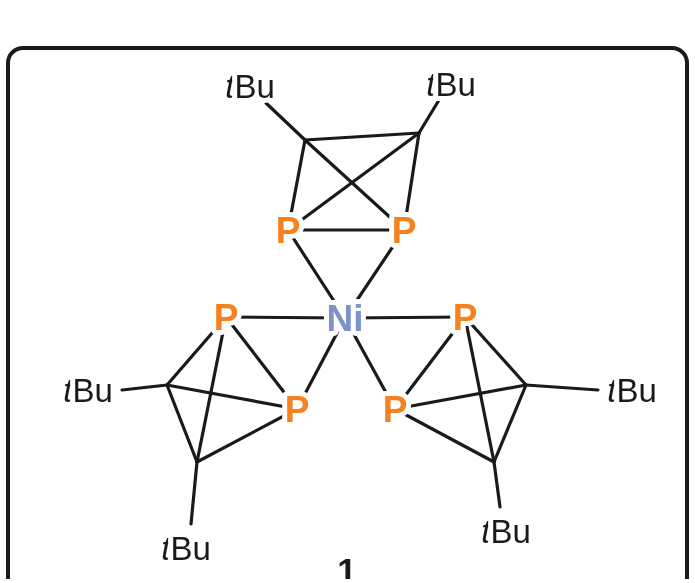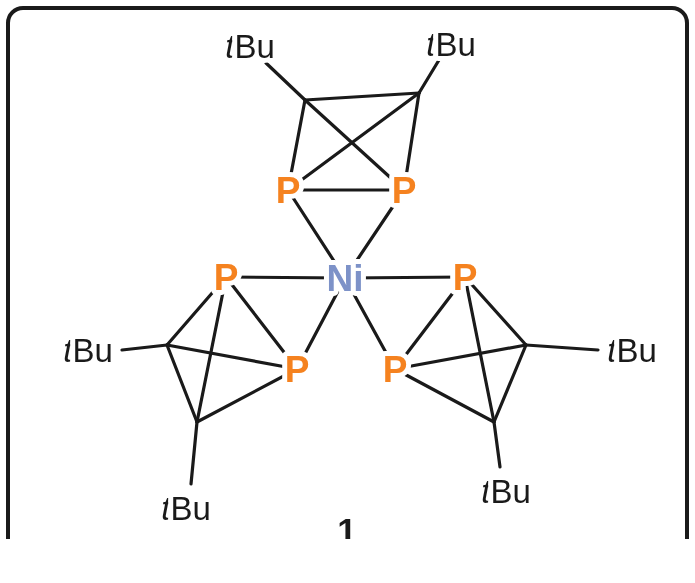--- a/index.html
+++ b/index.html
@@ -13,6 +13,7 @@
     height: 539px;
     background: #ffffff;
     font-family: "Liberation Sans", sans-serif;
+    margin-top: 40px;
   }
   svg {
     display: block;

